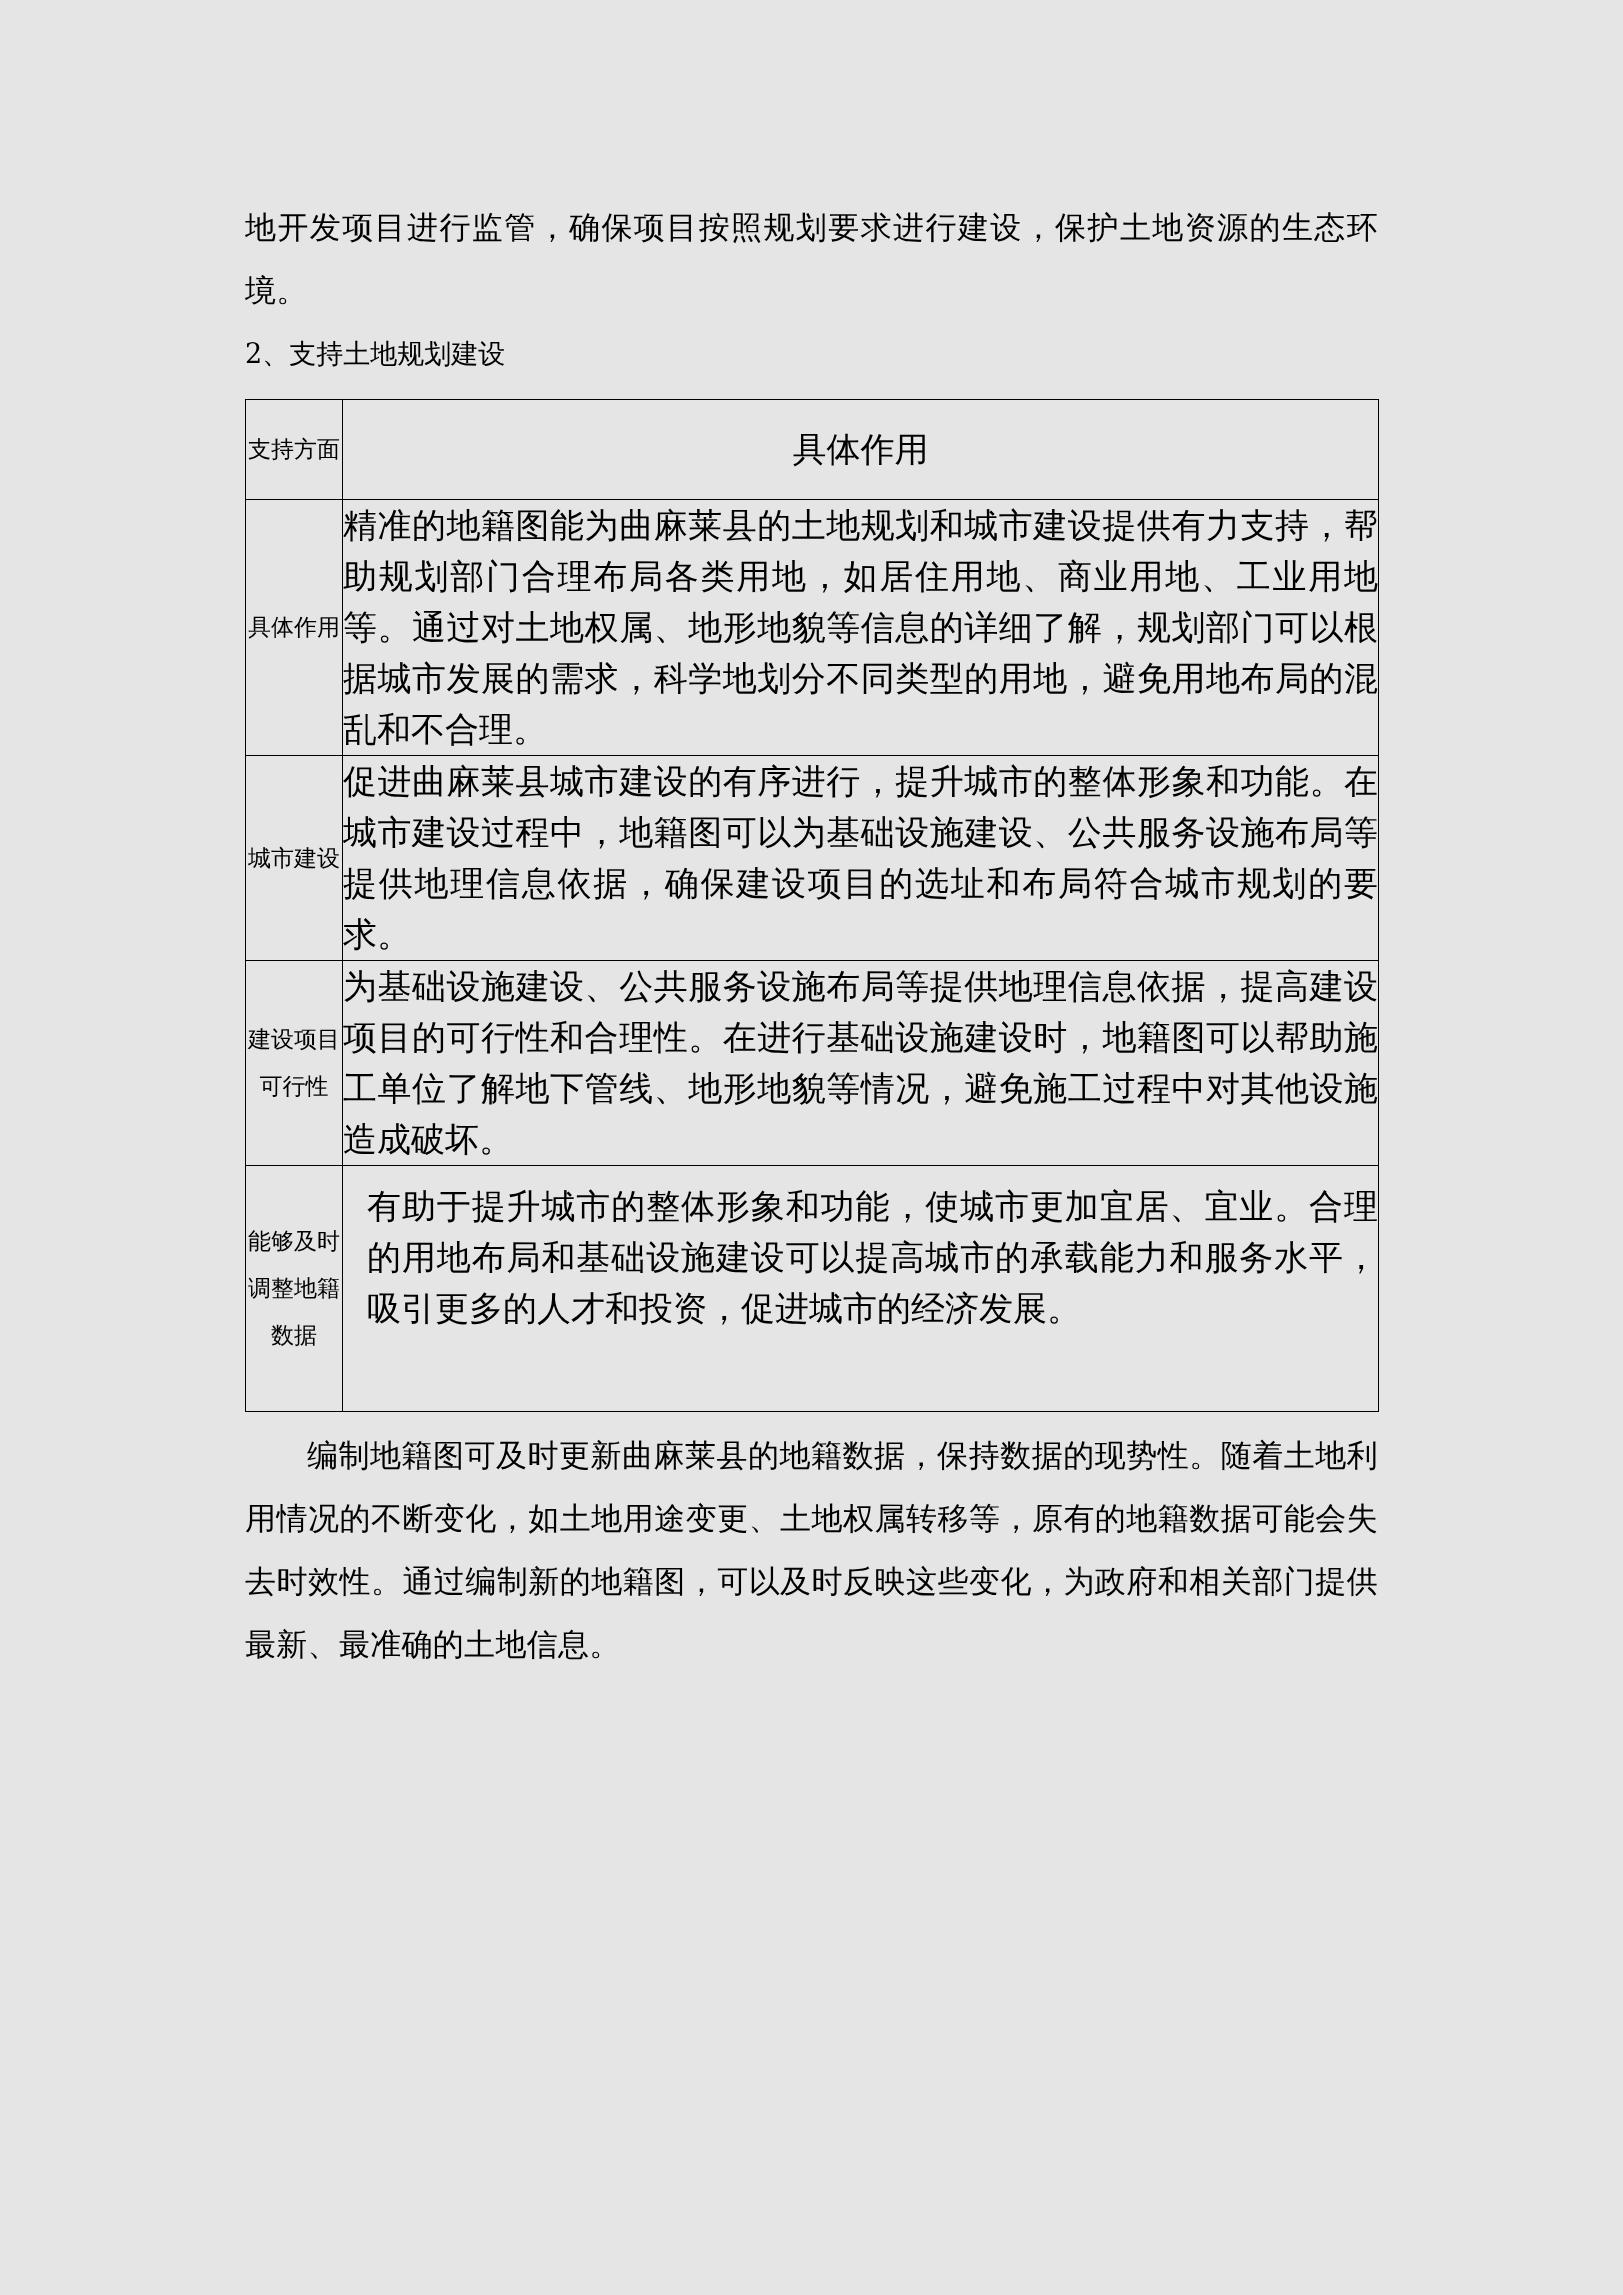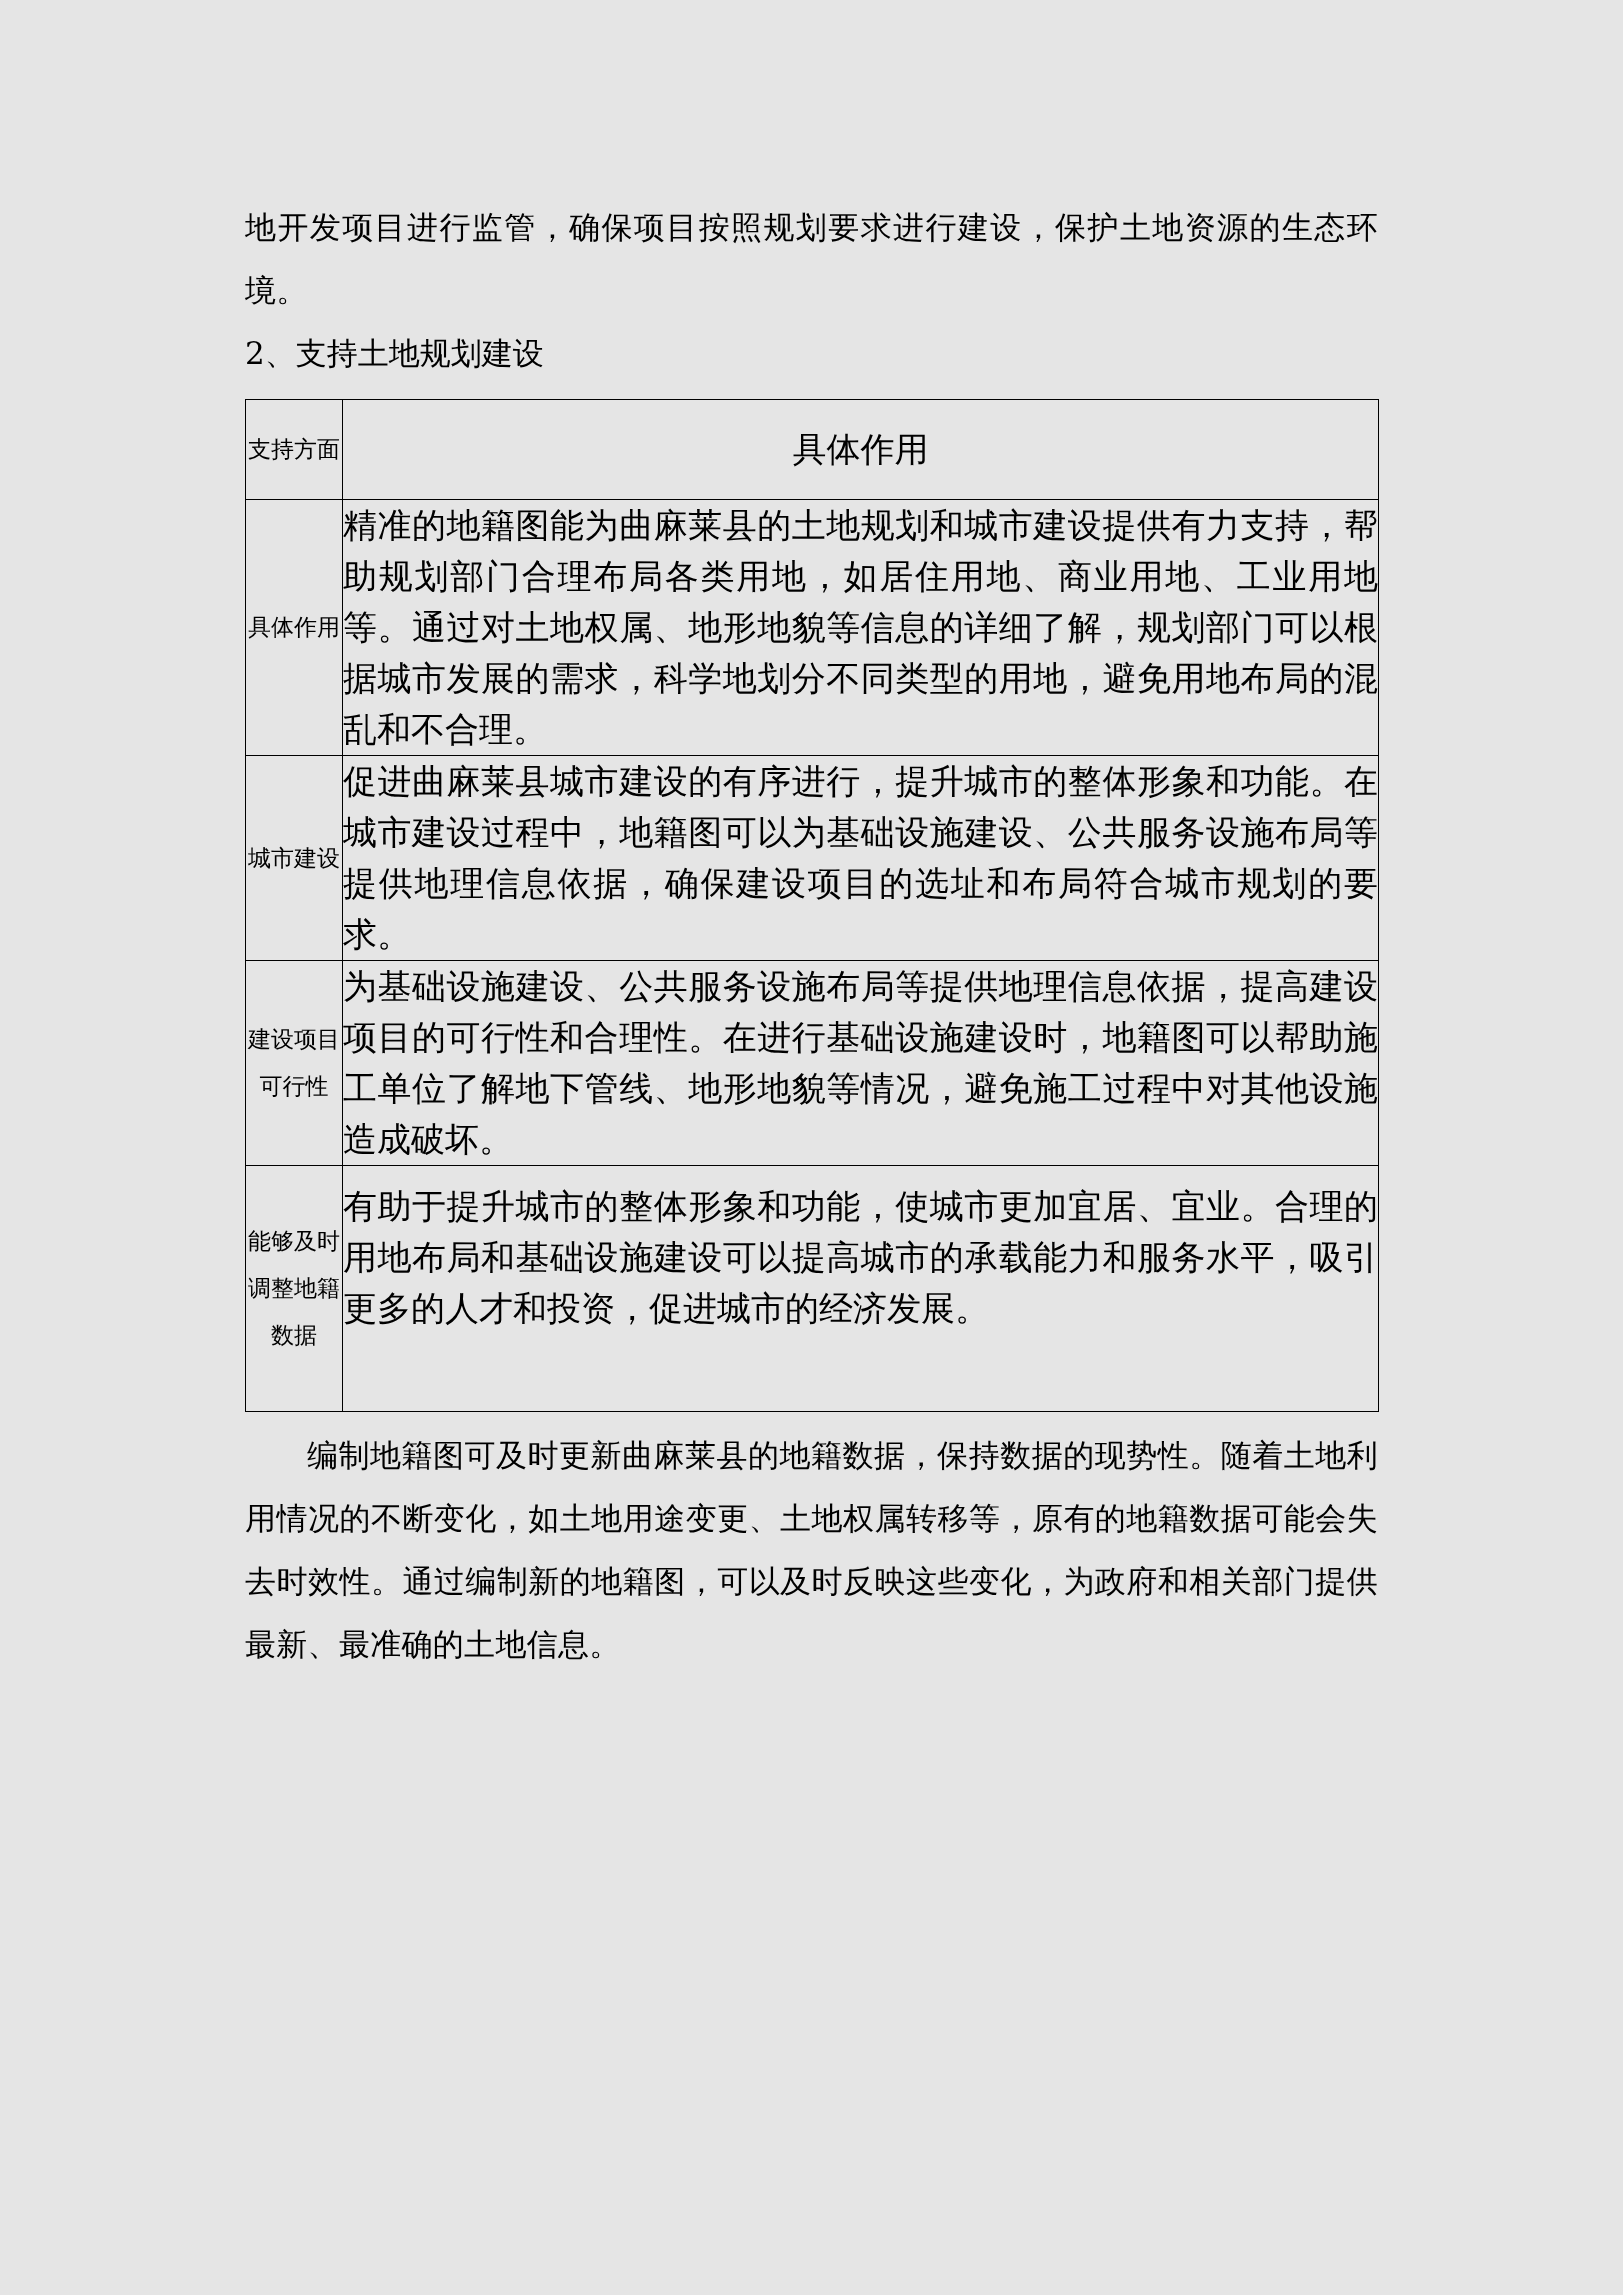--- a/index.html
+++ b/index.html
@@ -44,7 +44,7 @@
   }
 
   .heading {
-    font-size: 31px;
+    font-size: 27px;
     line-height: 63px;
     margin: 0;
     font-weight: normal;

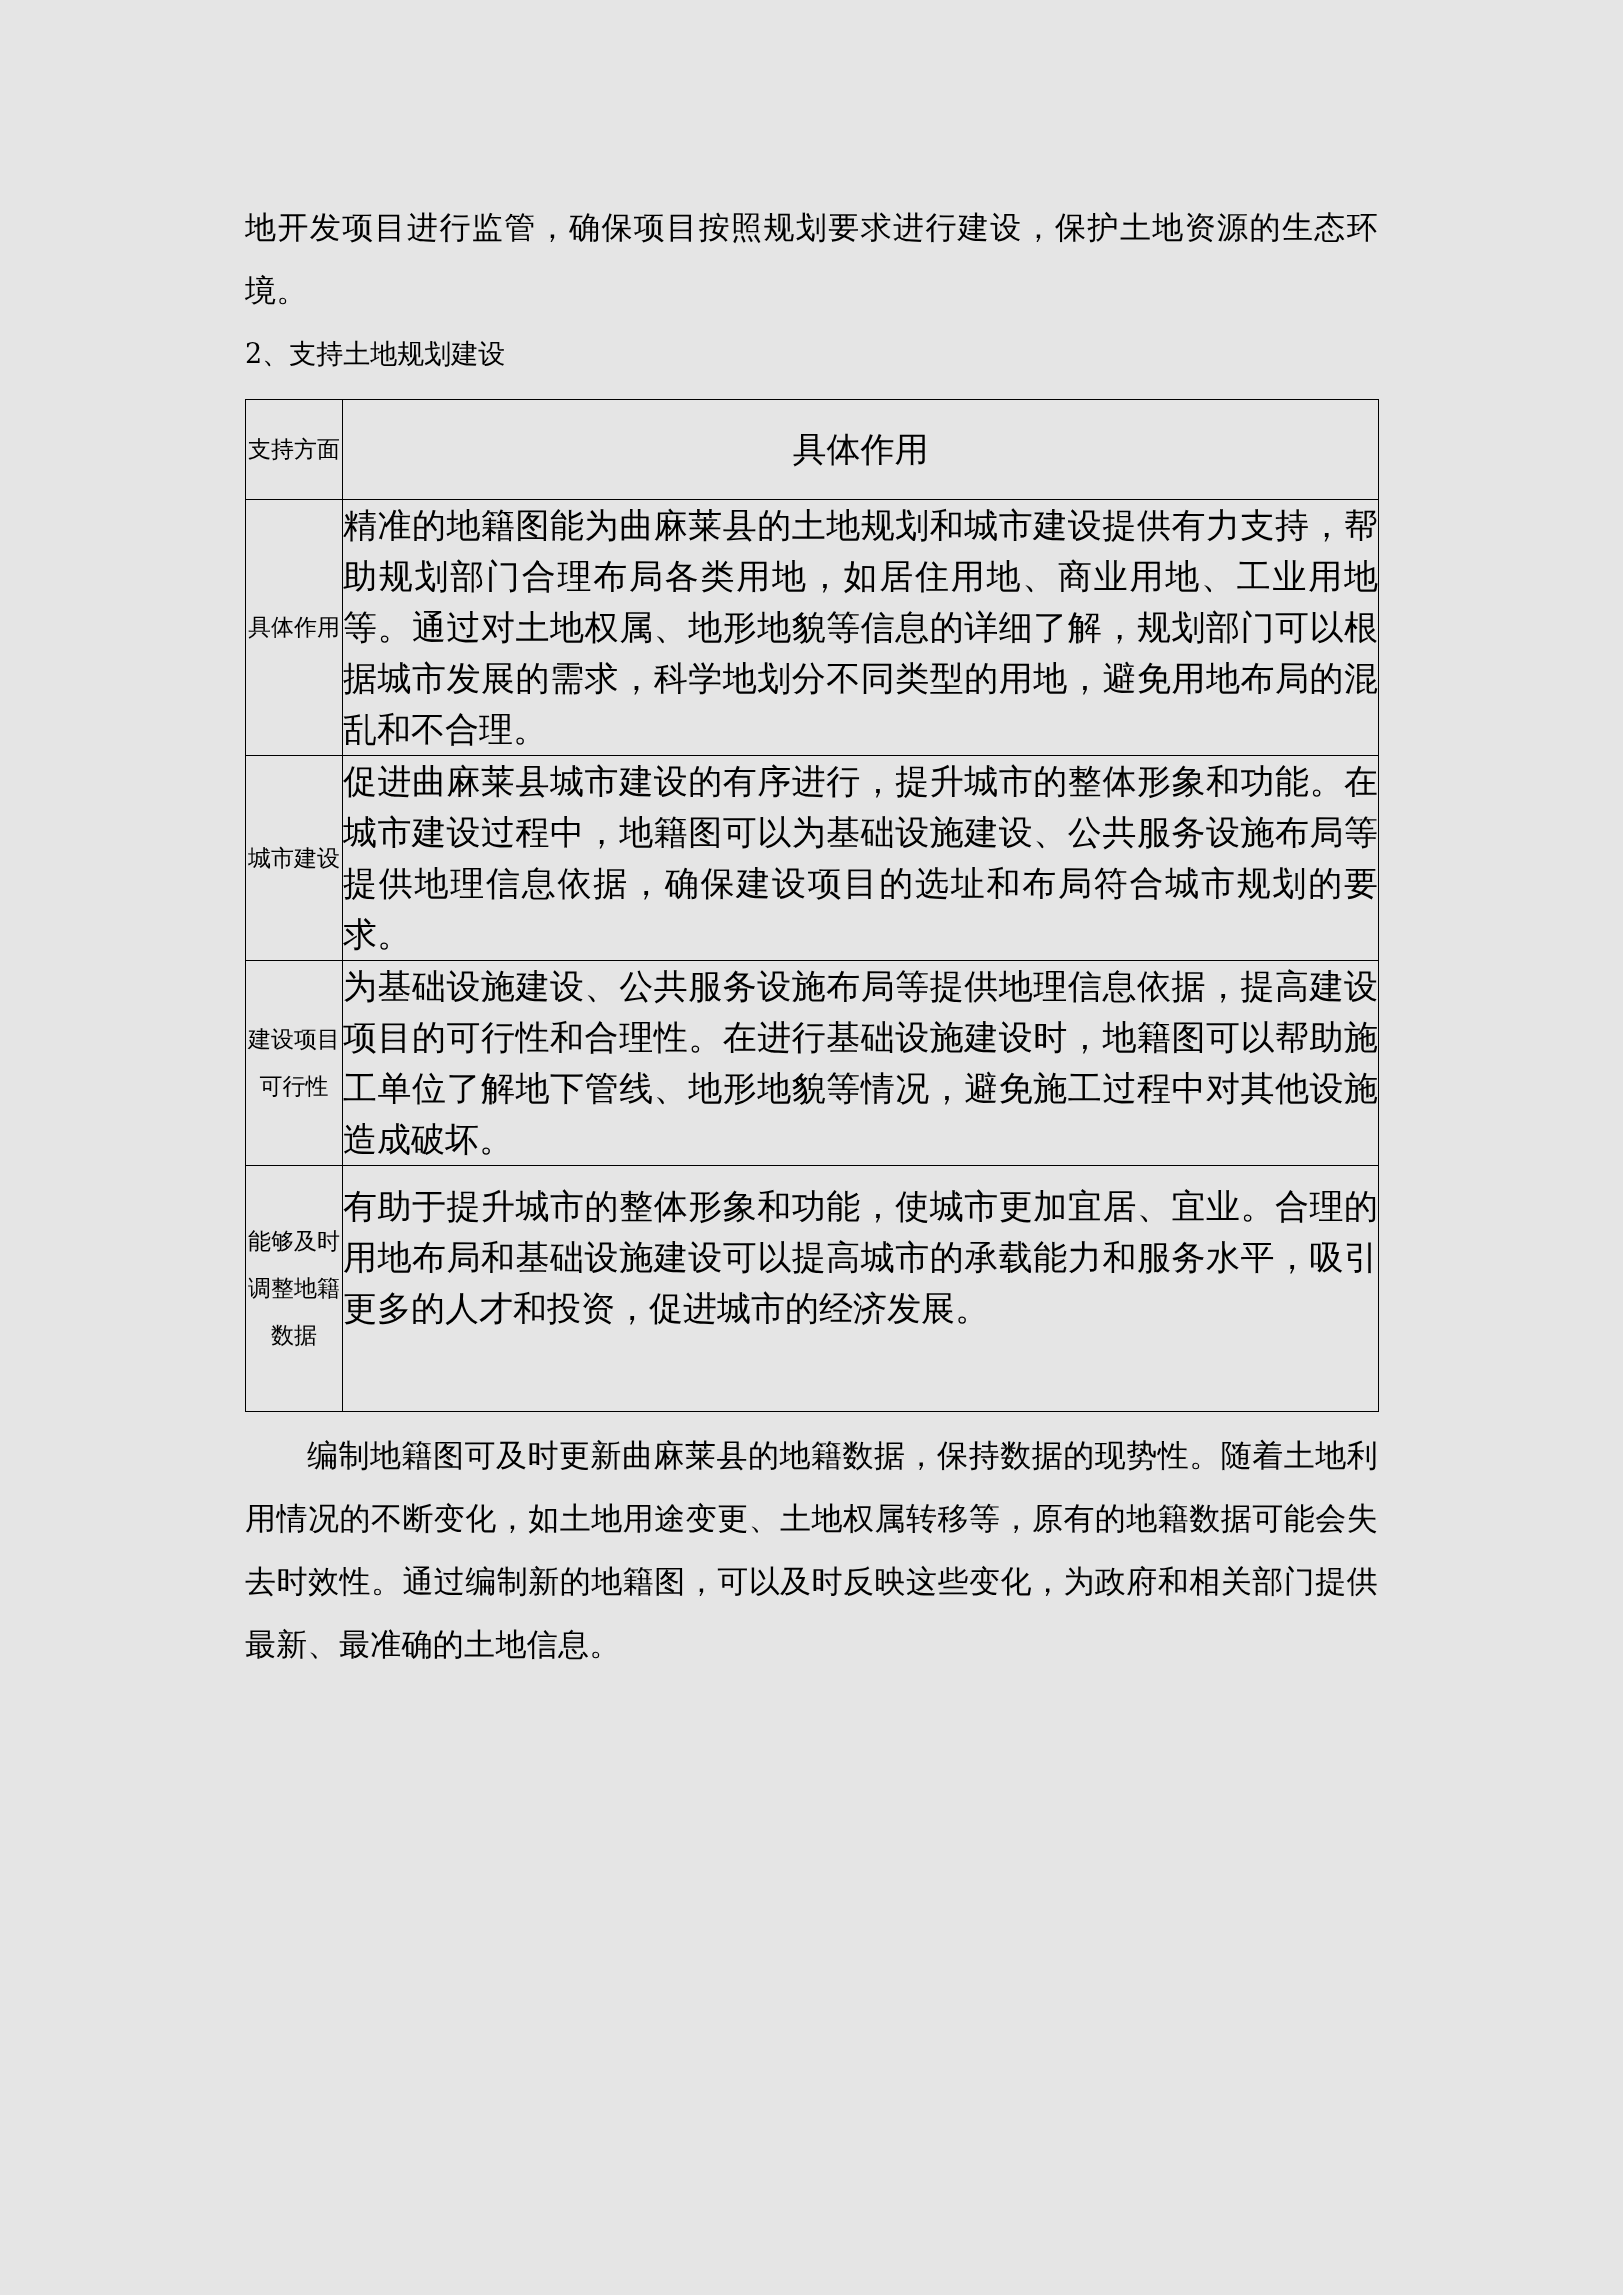--- a/index.html
+++ b/index.html
@@ -94,7 +94,7 @@
   .r1 .cell-effect { height: 247px; }
   .r2 .cell-effect { height: 145px; }
   .r3 .cell-effect { height: 196px; }
-  .r4 .cell-effect { height: 230px; vertical-align: top; padding-top: 14.4px; }
+  .r4 .cell-effect { height: 230px; vertical-align: top; padding-top: 14.4px; padding-left: 24px; }
 
   .r4 .cell-aspect { vertical-align: middle; }
 </style>

